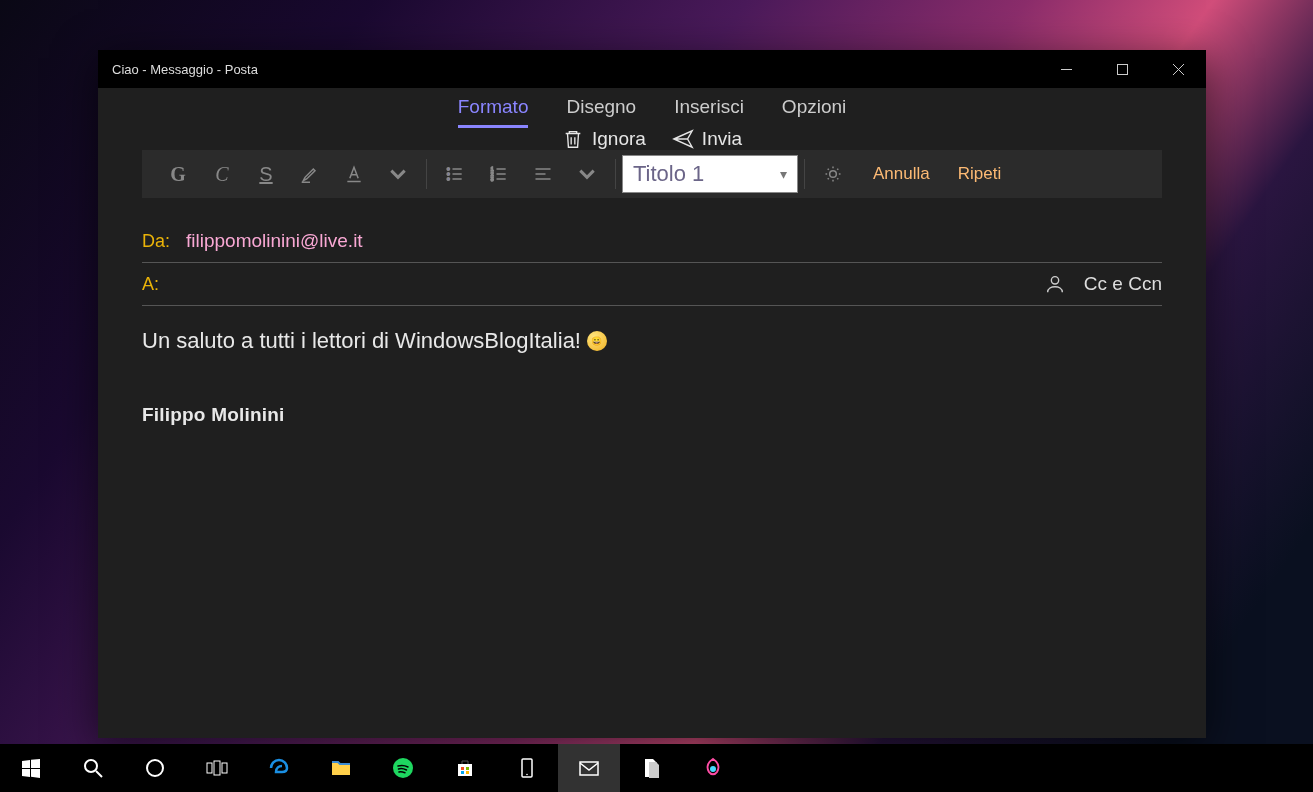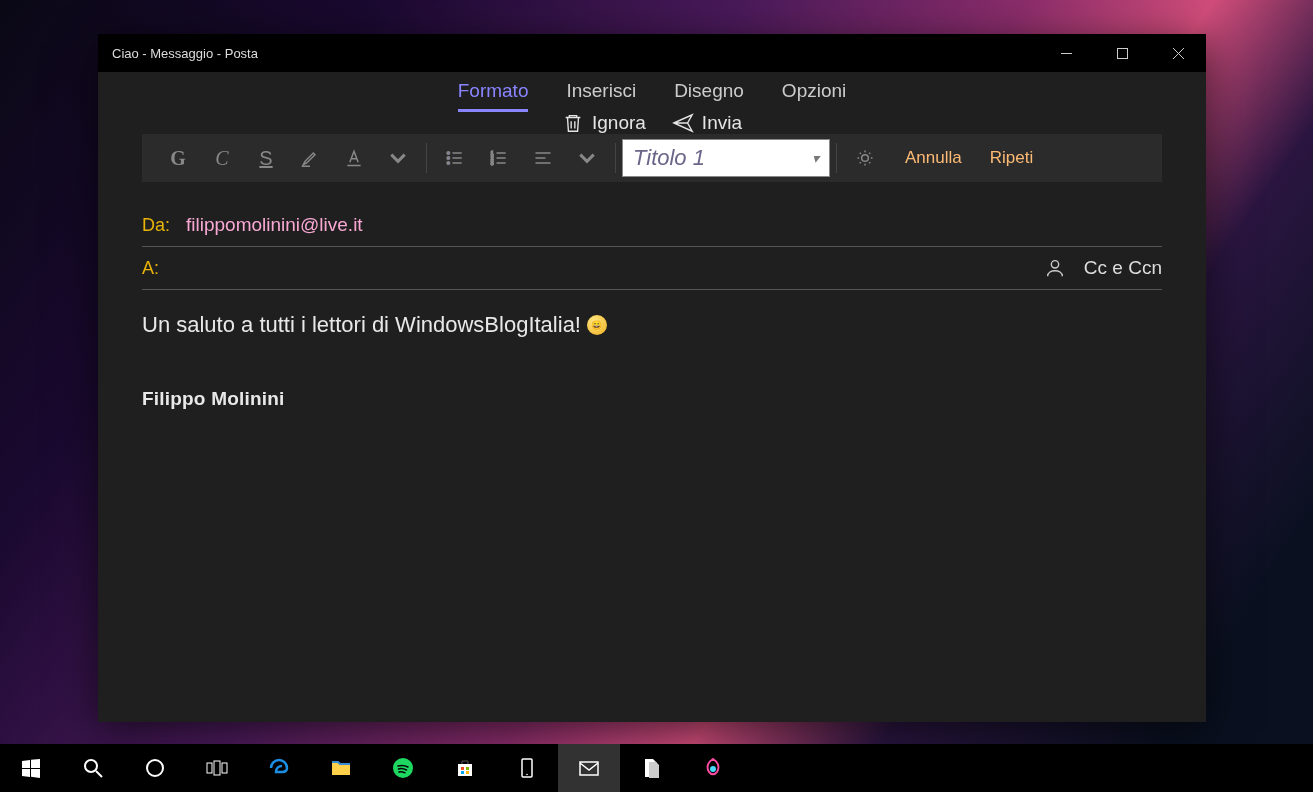--- a/index.html
+++ b/index.html
@@ -19,7 +19,7 @@
 .taskbar-item.active { background: #323232; }
 .taskbar-item svg { width: 24px; height: 24px; fill: #fff; }
 .window {
-  position: absolute; left: 98px; top: 34px; width: 1108px; height: 688px;
+  position: absolute; left: 98px; top: 50px; width: 1108px; height: 688px;
   background: #000; color: #fff; display: flex; flex-direction: column;
   box-shadow: 0 8px 40px rgba(0,0,0,0.6);
   justify-content: center;

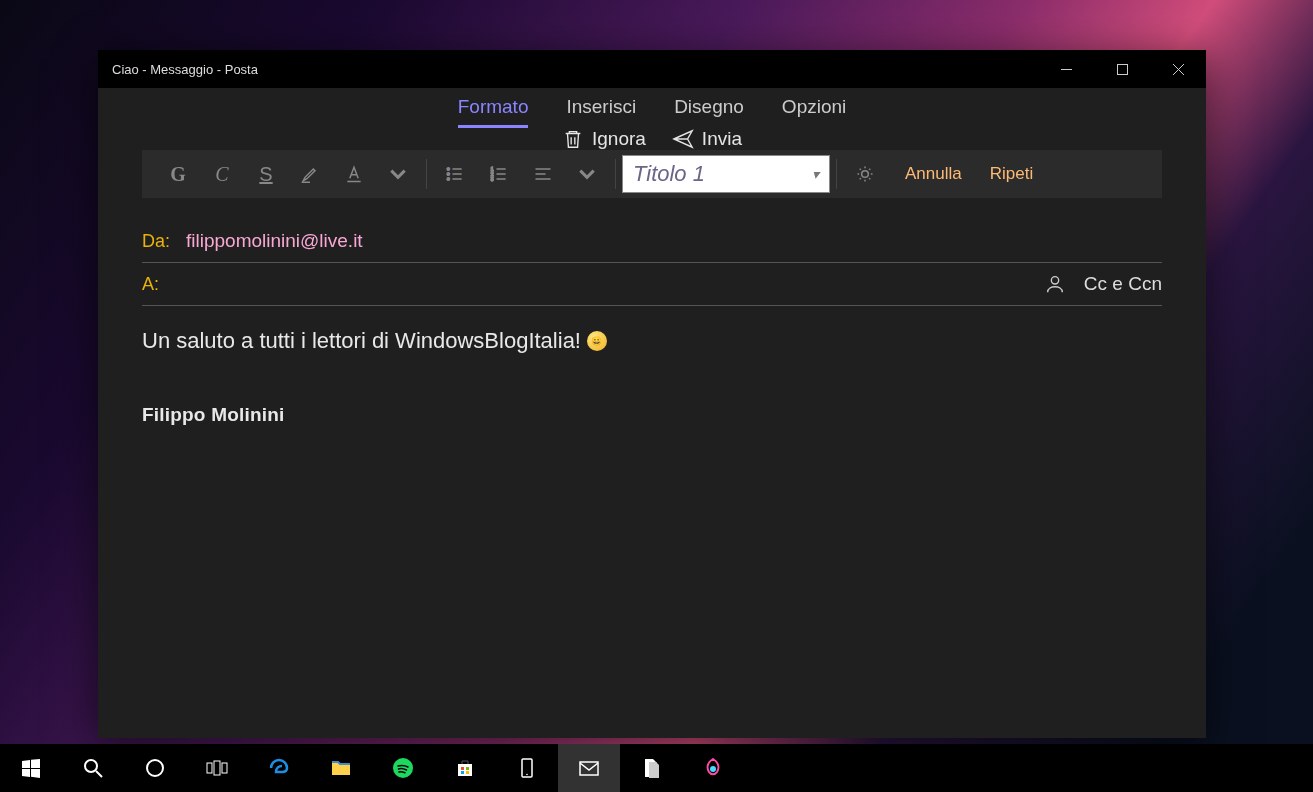--- a/index.html
+++ b/index.html
@@ -113,8 +113,8 @@
       <div class="menubar">
         <div class="tabs">
           <div class="tab active">Formato</div>
+          <div class="tab">Disegno</div>
           <div class="tab">Inserisci</div>
-          <div class="tab">Disegno</div>
           <div class="tab">Opzioni</div>
         </div>
         <div class="actions">

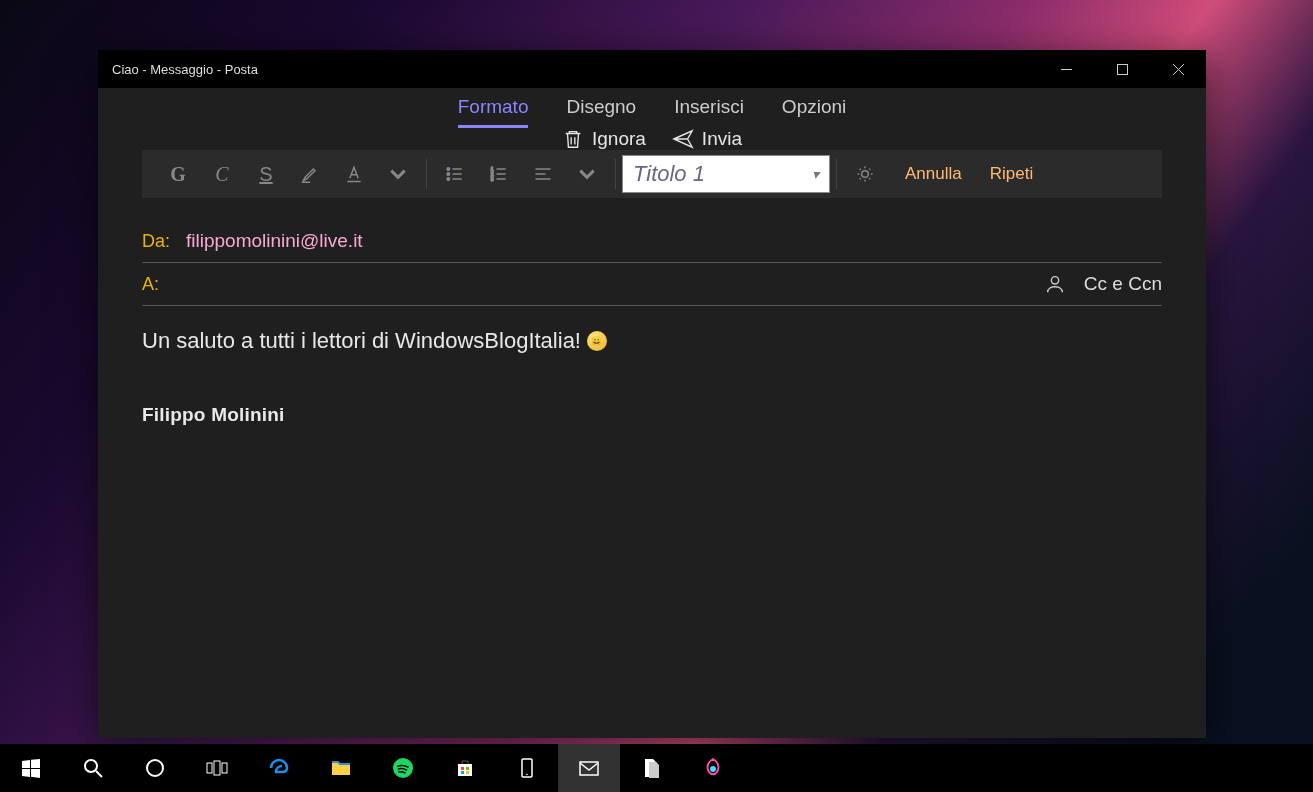--- a/index.html
+++ b/index.html
@@ -55,9 +55,8 @@
 .divider { width: 1px; height: 30px; background: #444; margin: 0 6px; }
 .style-select {
   height: 38px; background: #fff; color: #6b6588; font-size: 22px; padding: 16px 10px;
-  display: flex; align-items: center; width: 208px; justify-content: space-between;
+  display: flex; align-items: center; width: 176px; justify-content: space-between;
   border: 1px solid #888;
-  font-style: italic;
 }
 .style-select .chev { color: #777; font-size: 14px; }
 .tool-text { color: #fdba74; font-size: 17px; padding: 0 10px; display: flex; align-items: center; gap: 8px; cursor: pointer;}

